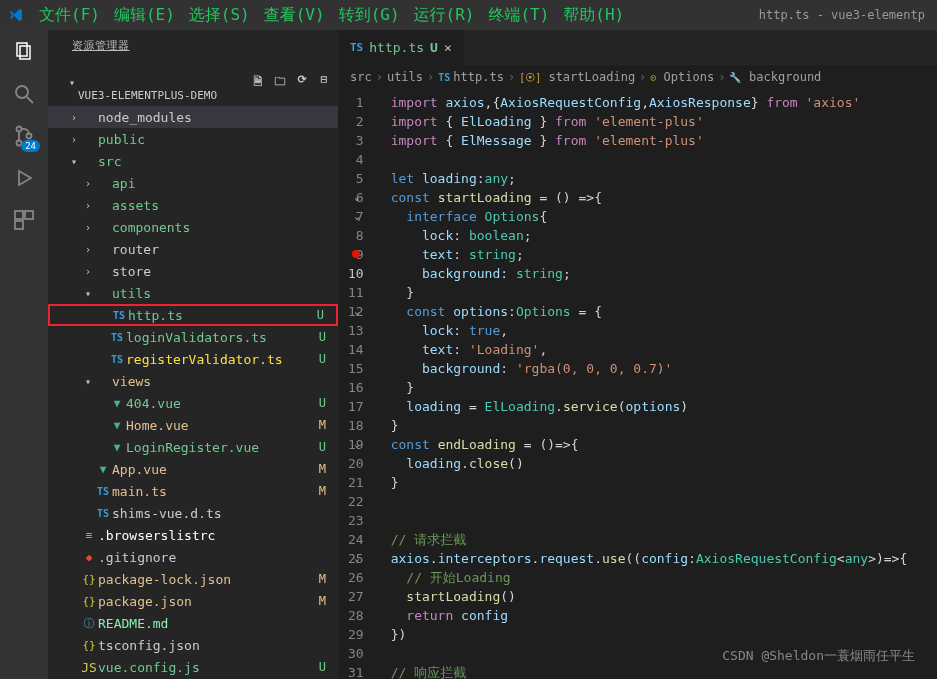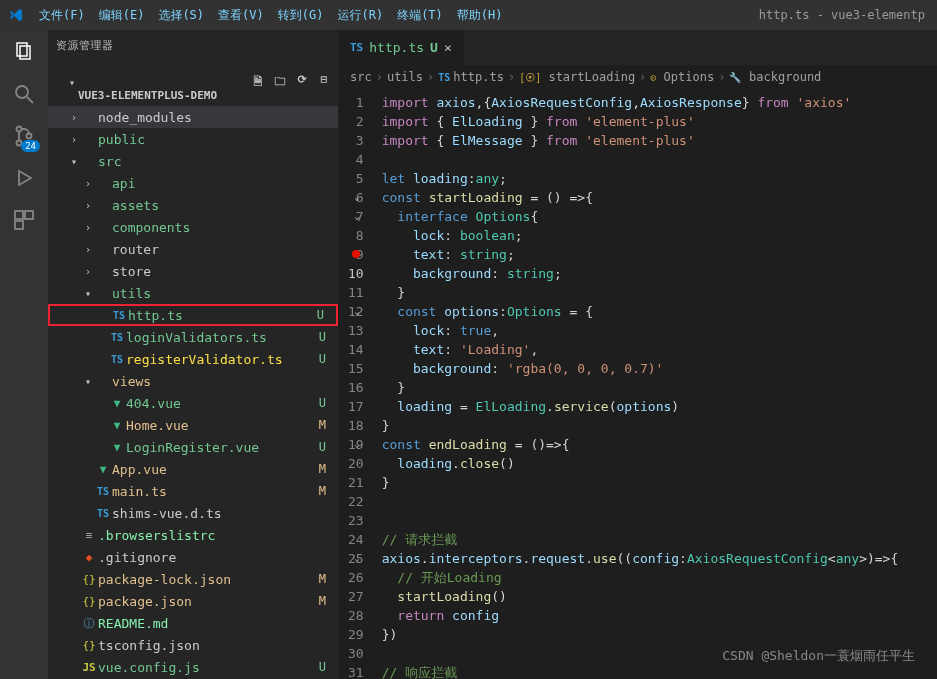--- a/index.html
+++ b/index.html
@@ -6,7 +6,7 @@
 body { background: #1e1e1e; color: #cccccc; width: 937px; height: 679px; overflow: hidden; font-size: 13px; display: flex; flex-direction: column; }
 .titlebar { background: #323233; height: 30px; display: flex; align-items: center; padding: 0 8px; gap: 2px; }
 .titlebar .logo { width: 16px; height: 16px; margin-right: 6px; }
-.menu-item { padding: 4px 7px; cursor: pointer; color: #7dd3fc; font-size: 12px; }
+.menu-item { padding: 4px 7px; cursor: pointer; color: #22c55e; font-size: 16px; }
 .titlebar-title { margin-left: auto; color: #999; font-size: 12px; padding-right: 4px; }
 .main { flex: 1; display: flex; overflow: hidden; }
 .activitybar { width: 48px; background: #333333; display: flex; flex-direction: column; align-items: center; padding-top: 8px; gap: 14px; }

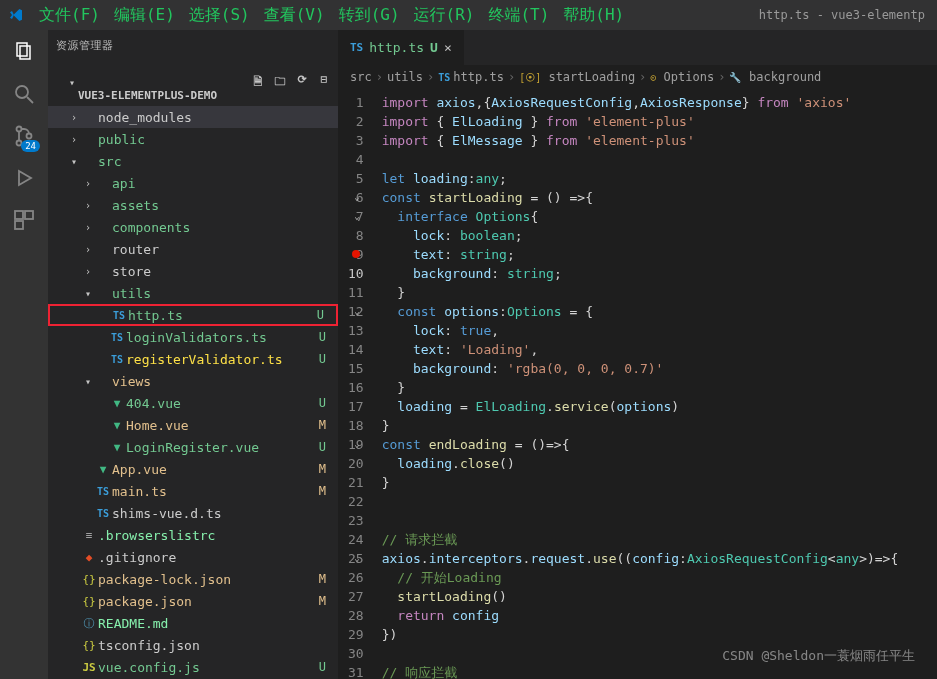--- a/index.html
+++ b/index.html
@@ -14,7 +14,7 @@
 .activity-icon.active { color: #fff; }
 .activity-icon .badge { position: absolute; right: -2px; bottom: -2px; background: #007acc; color: #fff; font-size: 9px; border-radius: 8px; padding: 0 4px; line-height: 12px; }
 .sidebar { width: 290px; background: #252526; display: flex; flex-direction: column; overflow: hidden; }
-.sidebar-header { padding: 8px 8px; font-size: 11px; color: #bbb; letter-spacing: 0.5px; }
+.sidebar-header { padding: 8px 24px; font-size: 11px; color: #bbb; letter-spacing: 0.5px; text-decoration: underline; }
 .explorer-title { display: flex; align-items: center; padding: 2px 6px 2px 18px; font-size: 11px; font-weight: 600; color: #ccc; }
 .explorer-actions { margin-left: auto; display: flex; gap: 6px; color: #c5c5c5; }
 .explorer-actions span { cursor: pointer; width: 16px; text-align: center; }

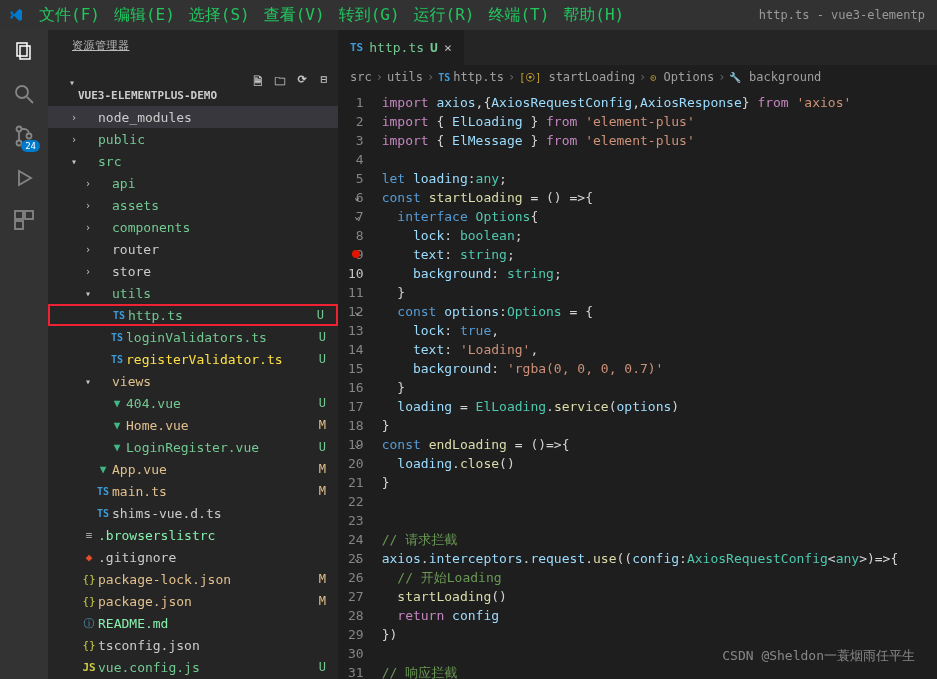--- a/index.html
+++ b/index.html
@@ -120,7 +120,7 @@
     <div class="sidebar-header">资源管理器</div>
     <div class="explorer-title">
       <span class="chevron">▾</span>
-      <span style="font-weight:700;margin-top:26px;">VUE3-ELEMENTPLUS-DEMO</span>
+      <span style="font-weight:400;margin-top:26px;">VUE3-ELEMENTPLUS-DEMO</span>
       <div class="explorer-actions">
         <span>🗎</span>
         <span>🗀</span>

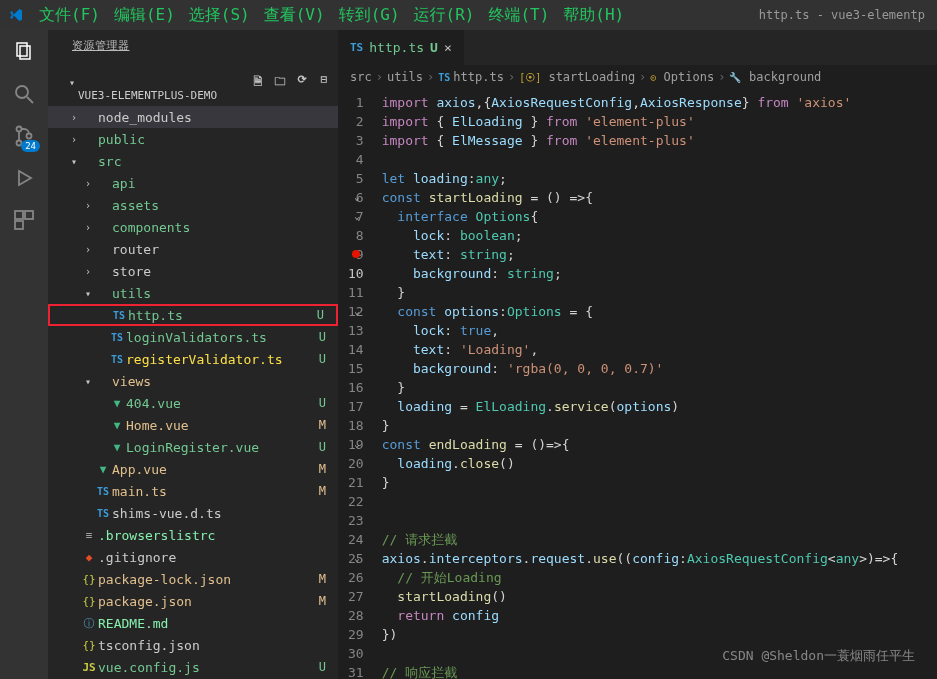--- a/index.html
+++ b/index.html
@@ -39,7 +39,7 @@
 .gutter { text-align: right; color: #858585; padding: 4px 18px 4px 10px; user-select: none; position: relative; }
 .gutter .bp { position: absolute; left: 4px; width: 8px; height: 8px; background: #e51400; border-radius: 50%; }
 .gutter .fold { position: absolute; right: 4px; color: #c5c5c5; font-size: 9px; }
-.code { padding: 4px 0; white-space: pre; }
+.code { padding: 4px 0; white-space: pre; margin-left: 9px; }
 .kw { color: #c586c0; }
 .kw2 { color: #569cd6; }
 .fn { color: #dcdcaa; }

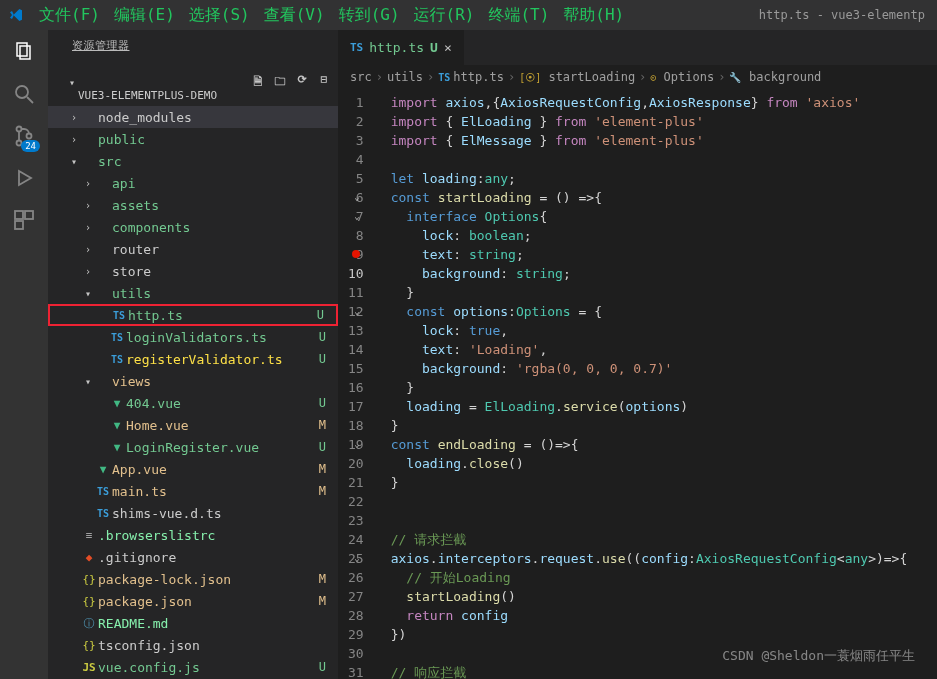--- a/index.html
+++ b/index.html
@@ -235,7 +235,7 @@
         <div class="tree-row" style="padding-left: 20px;">
           <span class="chevron"></span>
           <span class="file-icon"><span style="color:#a0a0a0;">≡</span></span>
-          <span class="tree-label" style="color: #86efac;">.browserslistrc</span>
+          <span class="tree-label" style="color: #ffffff;">.browserslistrc</span>
         </div>
         <div class="tree-row" style="padding-left: 20px;">
           <span class="chevron"></span>

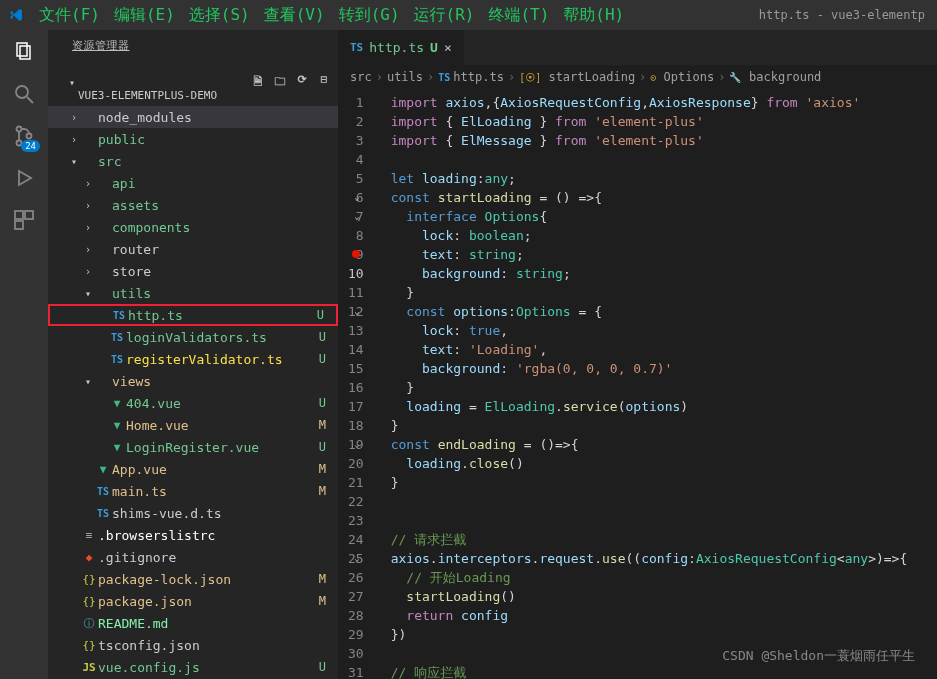--- a/index.html
+++ b/index.html
@@ -52,7 +52,7 @@
 .ic-ts { color:#3b9eda; font-weight:bold; font-size:10px; }
 .ic-vue { color:#41b883; font-size:11px; }
 .ic-json { color:#cbcb41; font-size:11px; }
-.ic-js { color:#cbcb41; font-weight:bold; font-size:11px; }
+.ic-js { color:#cbcb41; font-weight:normal; font-size:13px; }
 .ic-md { color:#519aba; font-size:11px; }
 .ic-git { color:#e44d26; font-size:11px; }
 .status-M { color:#e2c08d; }

